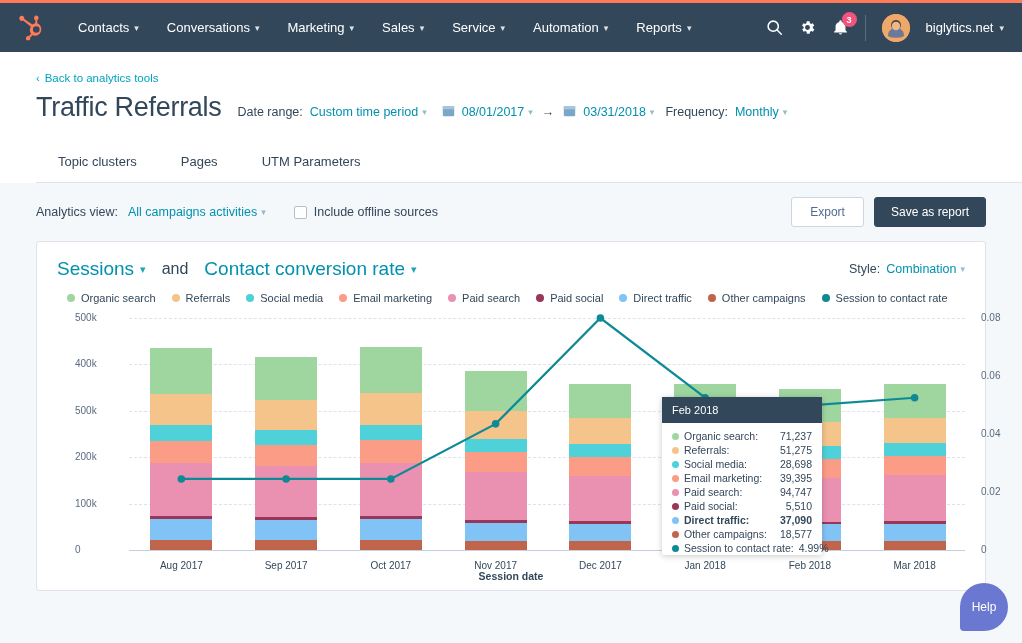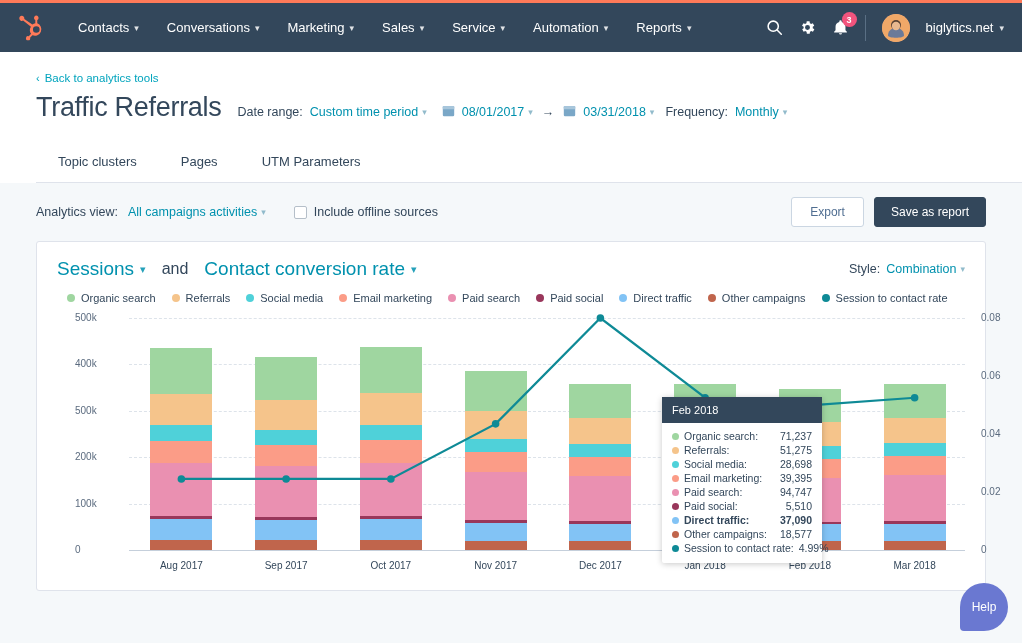--- a/index.html
+++ b/index.html
@@ -123,7 +123,7 @@
     z-index: 20; font-size: 10.5px;
   }
   #tt-head { background: #33475b; color: #fff; padding: 7px 10px; font-size: 11px; }
-  #tt-body { padding: 6px 10px 8px 10px; }
+  #tt-body { padding: 6px 10px 0 10px; }
   .tt-row { display: flex; align-items: center; gap: 5px; line-height: 14px; color: #33475b; }
   .tt-name { flex: 1; white-space: nowrap; }
   .tt-val { text-align: right; white-space: nowrap; }

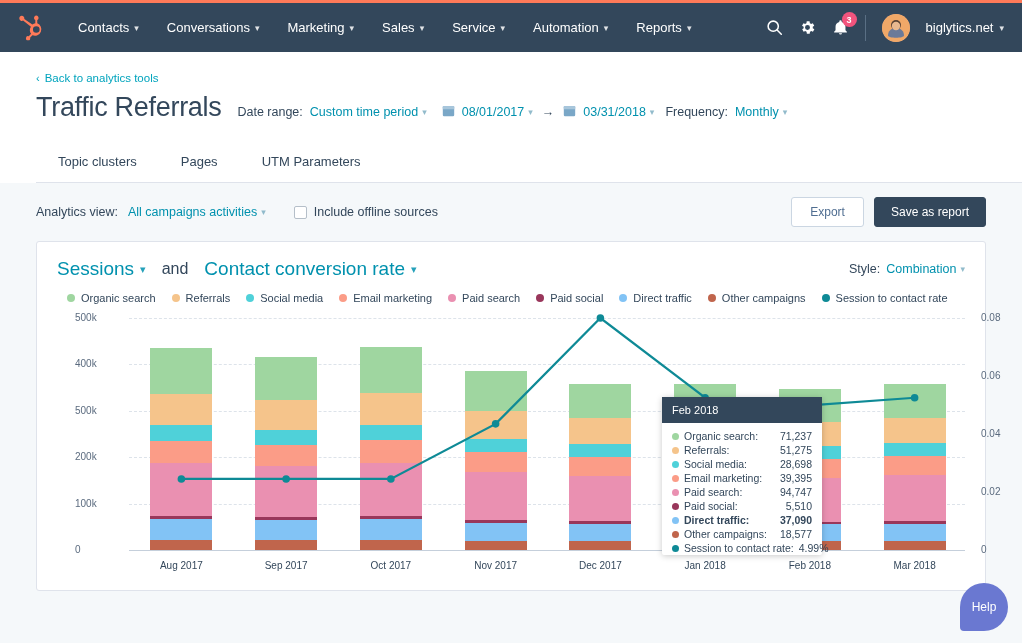--- a/index.html
+++ b/index.html
@@ -471,6 +471,7 @@
       </div>
   </div>
 
+  <div id="xaxis-title" style="bottom:8px">Session date</div>
 
   <div id="tooltip" style="left:625px; top:155px;">
     <div id="tt-head">Feb 2018</div>

